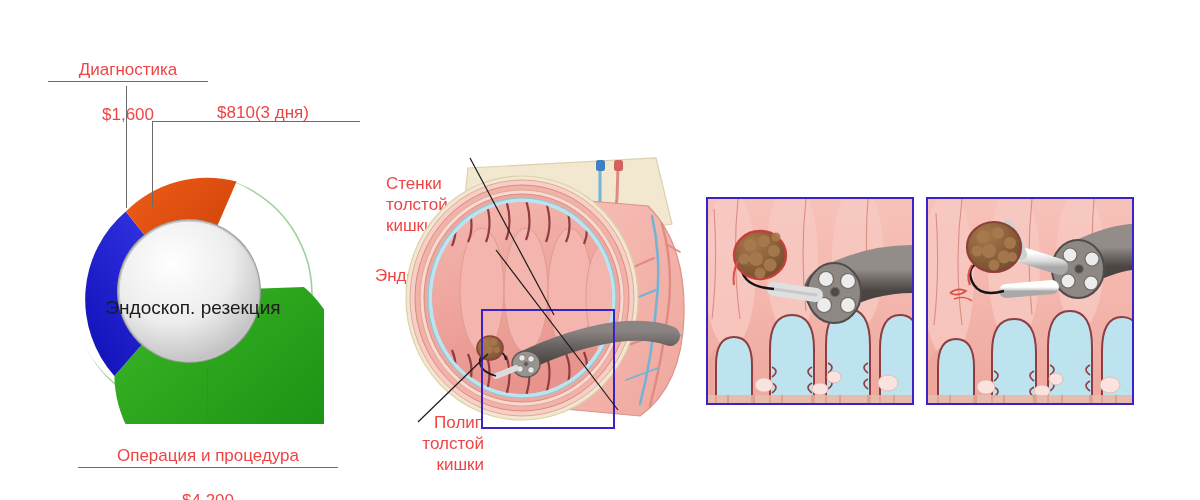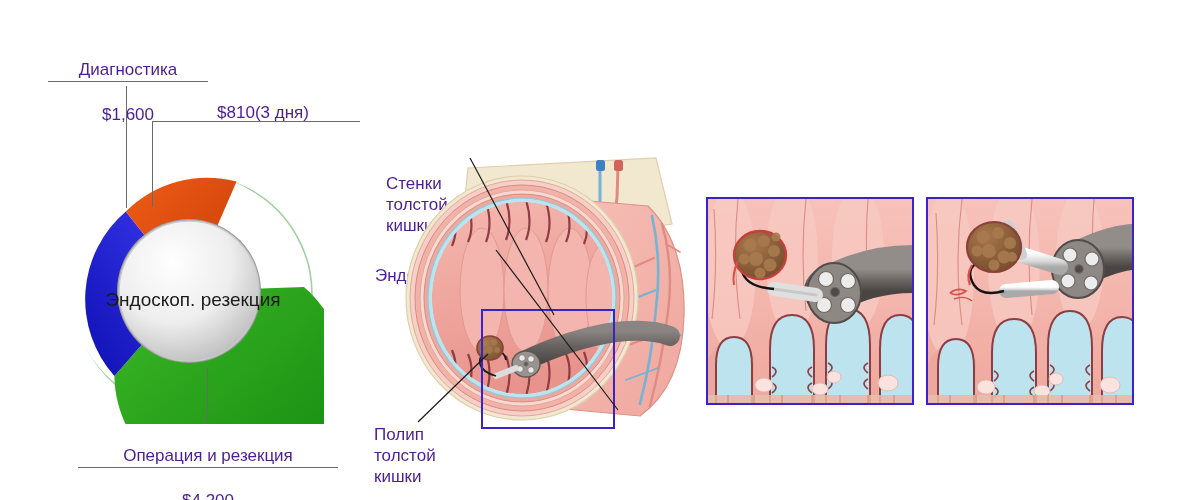--- a/index.html
+++ b/index.html
@@ -8,7 +8,7 @@
   .stage{position:absolute;inset:0;}
 
   
-  .lbl{position:absolute;font-size:17px;line-height:21px;color:#4c1d95;white-space:pre-line;}
+  .lbl{position:absolute;font-size:17px;line-height:21px;color:#ef4444;white-space:pre-line;}
   .lbl.ctr{text-align:center;}
   .lbl.lft{text-align:left;margin-top:28px;}
   .underline{display:block;border-bottom:1.3px solid #6a6a6a;padding-bottom:1px;}

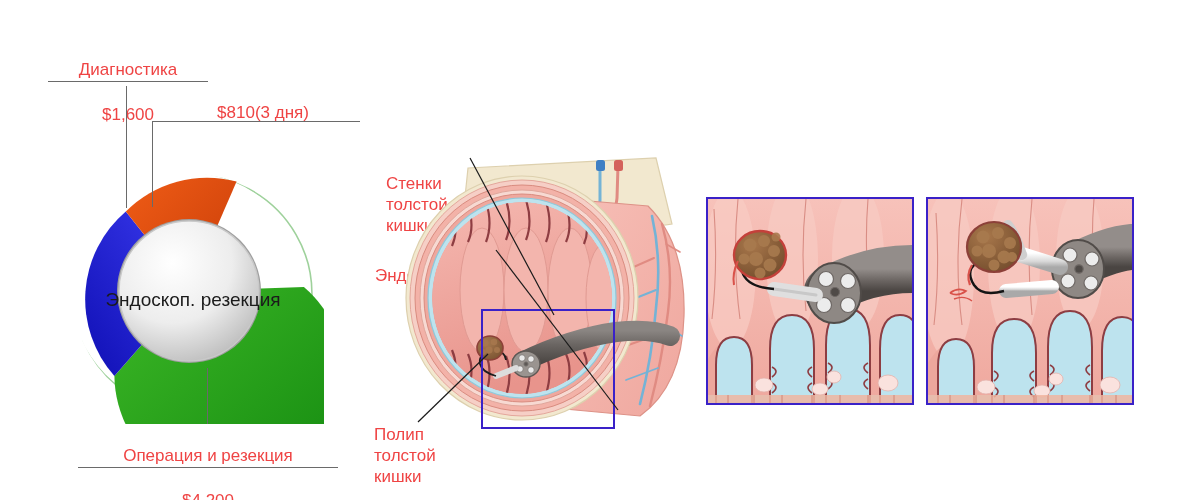--- a/index.html
+++ b/index.html
@@ -22,7 +22,7 @@
   .donut-wrap{position:absolute;left:62px;top:166px;width:262px;height:258px;}
   .donut-wrap svg{display:block;}
 
-  .center-text{position:absolute;left:0;top:4px;width:100%;height:100%;
+  .center-text{position:absolute;left:0;top:12px;width:100%;height:100%;
                display:flex;align-items:center;justify-content:center;
                pointer-events:none;}
   .center-text span{font-size:19px;line-height:25px;text-align:center;color:#1b1b1b;}

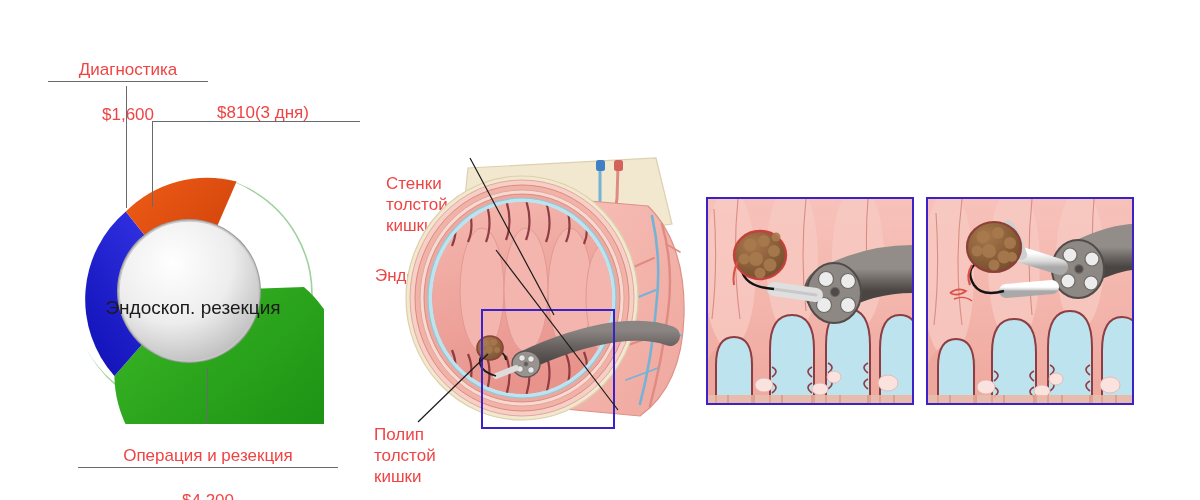--- a/index.html
+++ b/index.html
@@ -104,7 +104,7 @@
 толстой
 кишки</div>
   <div class="lbl lft" style="left:375px;top:237px;width:110px;">Эндоскоп</div>
-  <div class="lbl lft" style="left:374px;top:396px;width:110px;">Полип
+  <div class="lbl lft" style="left:374px;top:384px;width:110px;text-align:right;">Полип
 толстой
 кишки</div>
 

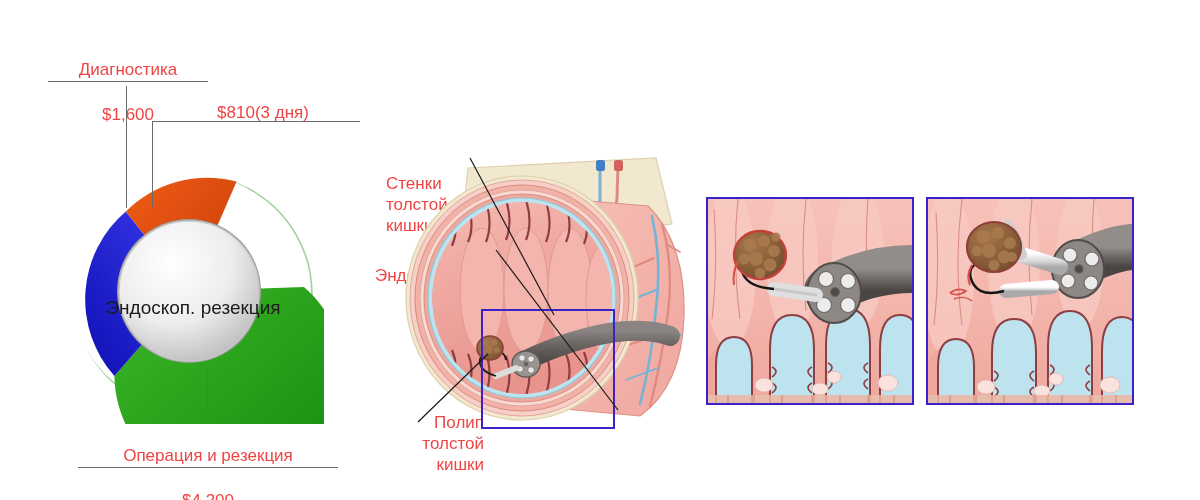--- a/index.html
+++ b/index.html
@@ -95,7 +95,7 @@
   <div class="leader v" style="left:152px;top:121px;height:86px;"></div>
 
   <div class="lbl ctr" style="left:78px;top:424px;width:260px;">
-    <span class="underline">Операция и резекция</span>
+    <span class="underline">Операция и процедура</span>
     <span class="amt">$4,200</span>
   </div>
   <div class="leader v" style="left:207px;top:368px;height:56px;"></div>

